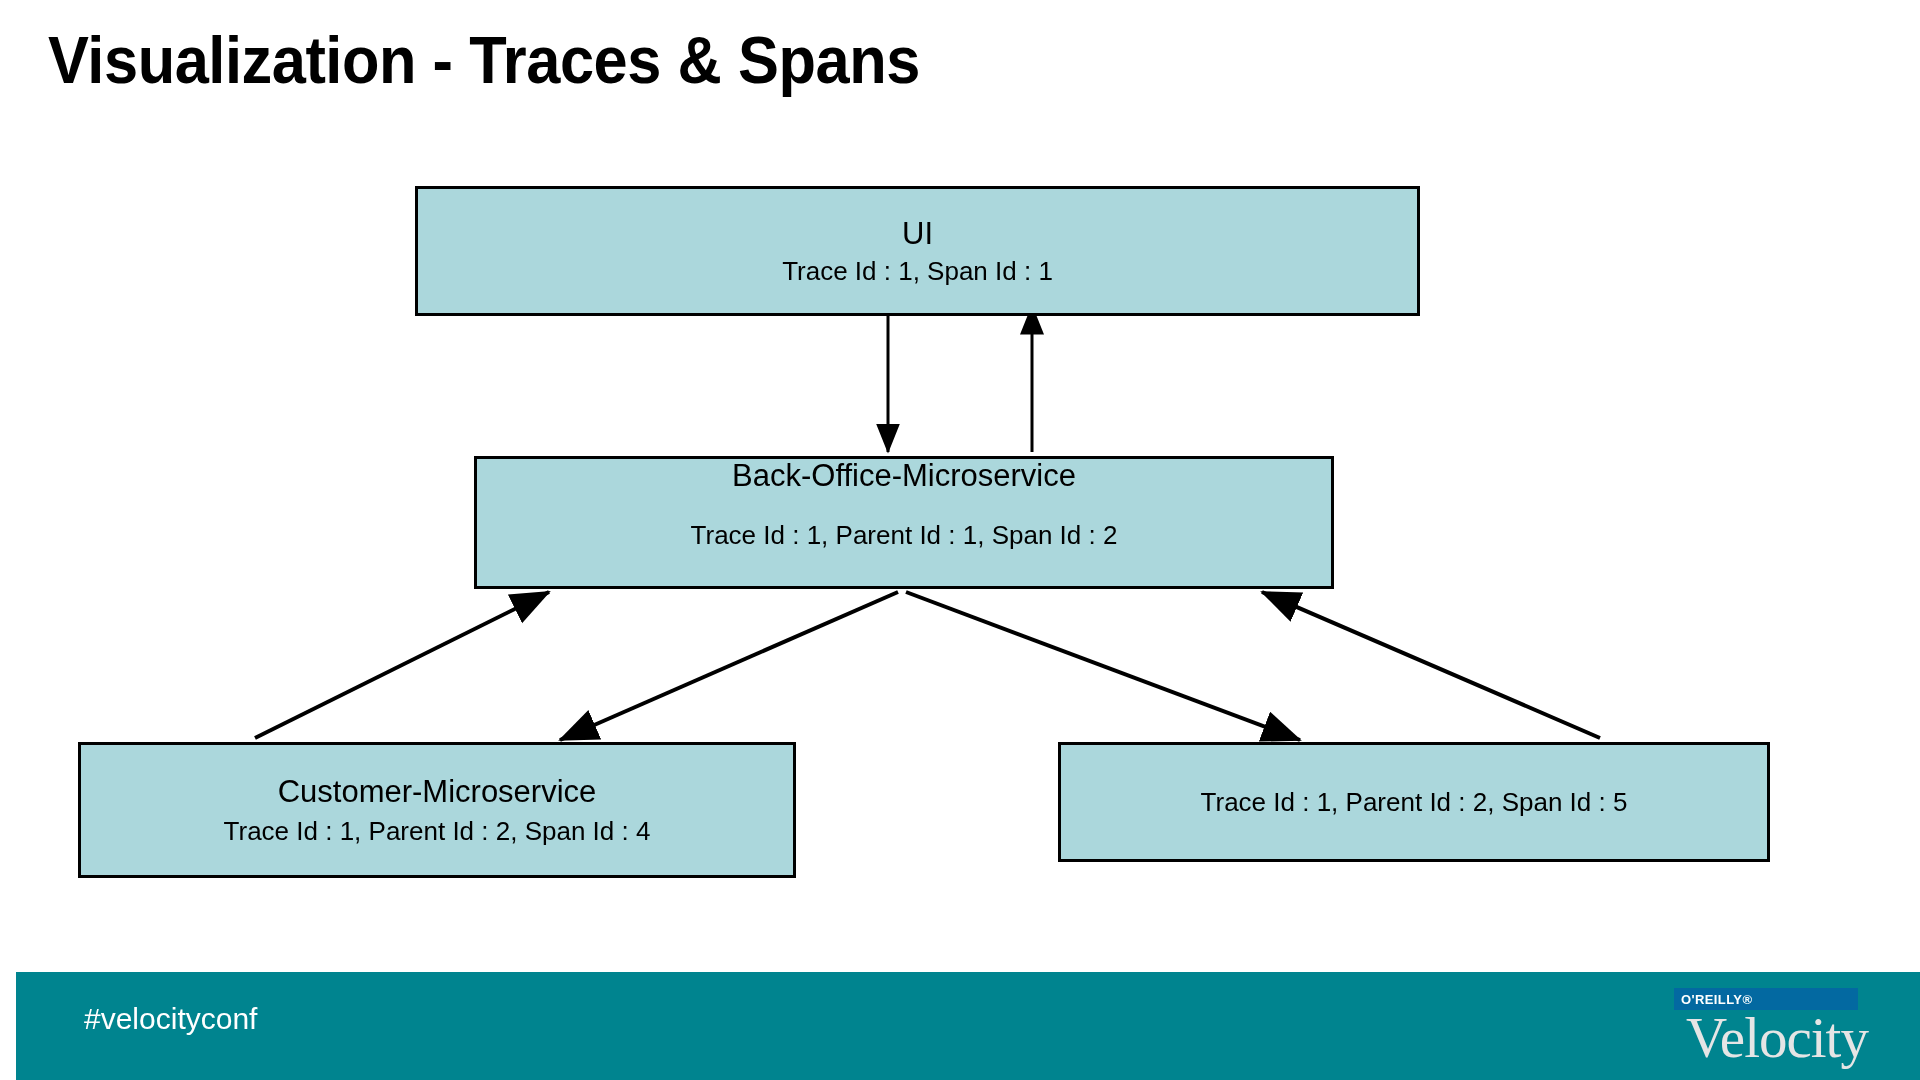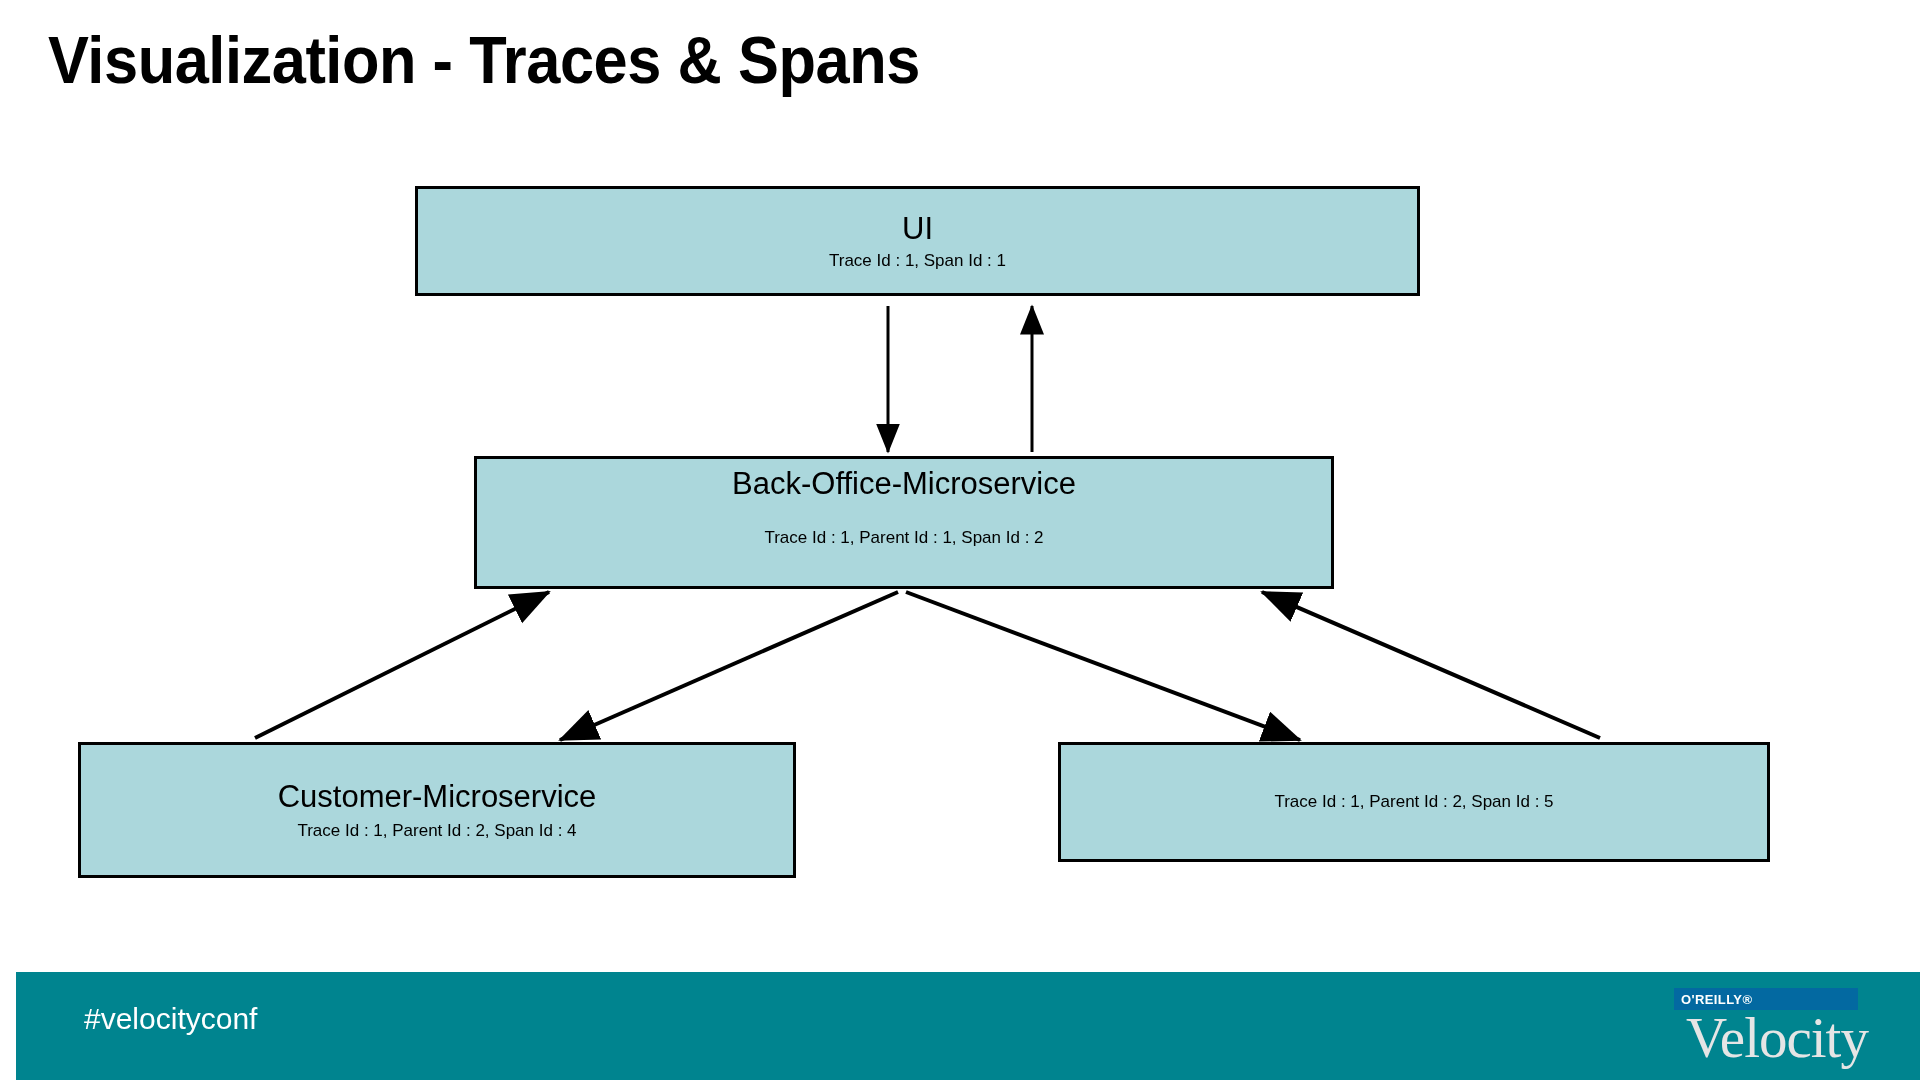--- a/index.html
+++ b/index.html
@@ -82,7 +82,7 @@
   
   #node-ui {
     left: 415px;  top: 186px;
-    width: 1005px; height: 110px; align-items: center;
+    width: 1005px; height: 130px; align-items: center;
   }
   #node-ui .node-title { margin-bottom: 6px; }
 

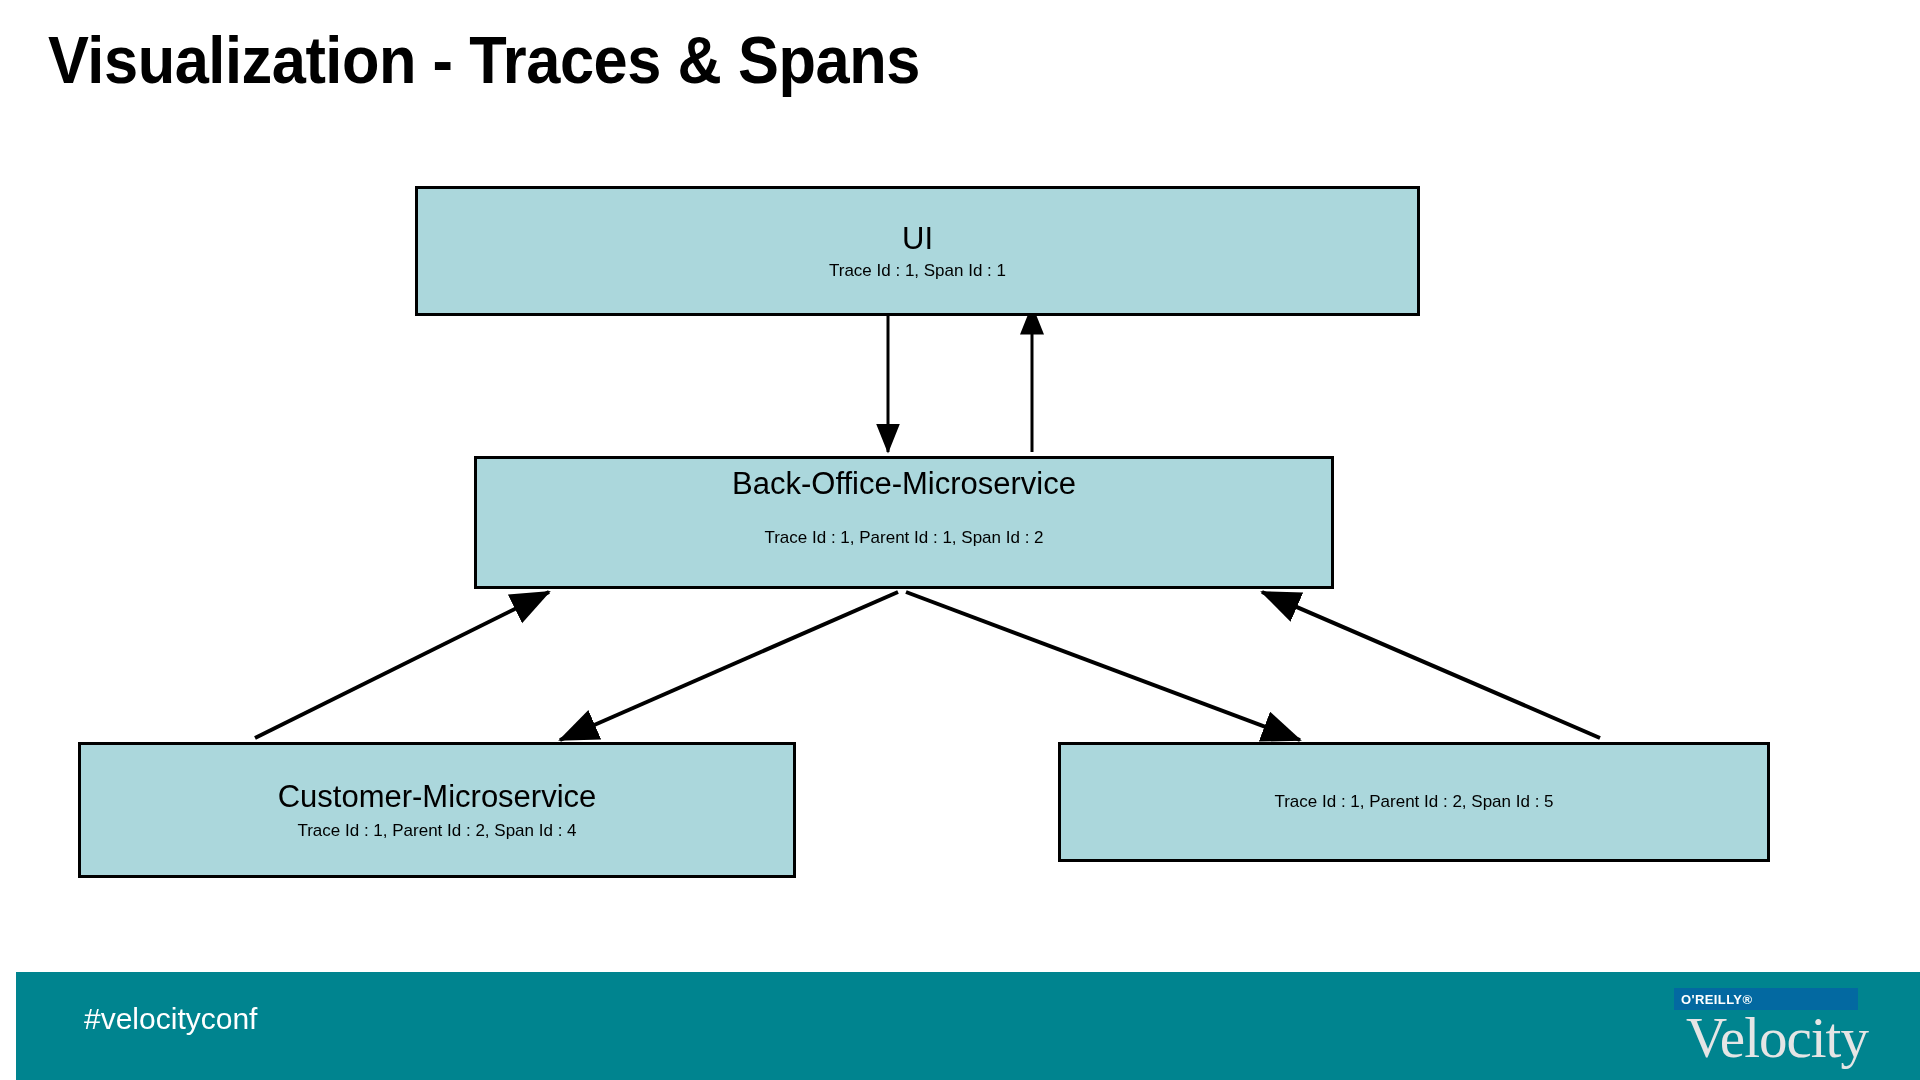--- a/index.html
+++ b/index.html
@@ -73,7 +73,7 @@
   }
   .node-sub {
     font-family: "Liberation Sans", sans-serif;
-    font-size: 17px;
+    font-size: 26px;
     font-weight: normal;
     line-height: 1.1;
     white-space: nowrap;

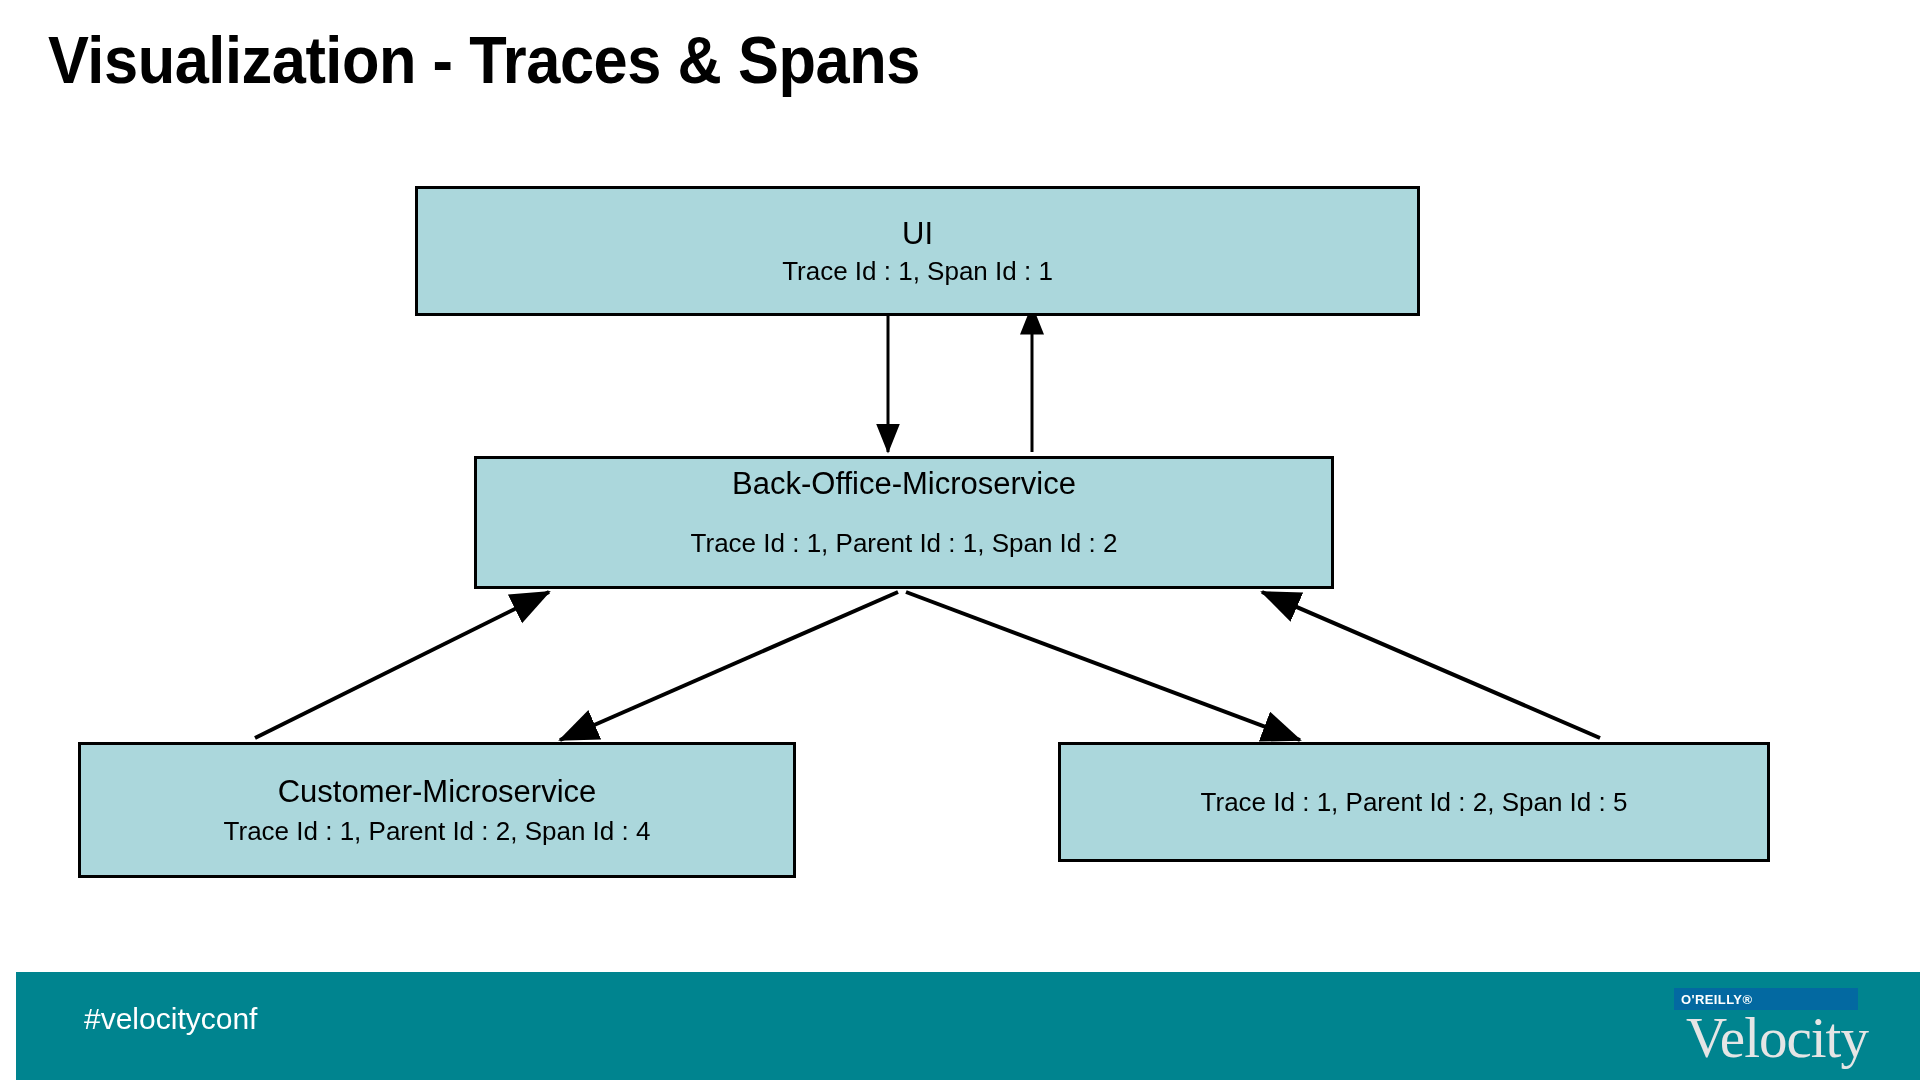--- a/index.html
+++ b/index.html
@@ -90,7 +90,7 @@
     left: 474px;  top: 456px;
     width: 860px;  height: 133px;
     justify-content: flex-start;
-    padding-top: 8px;
+    padding-top: 0;
   }
   #node-backoffice .node-title { margin-bottom: 28px; }
 

